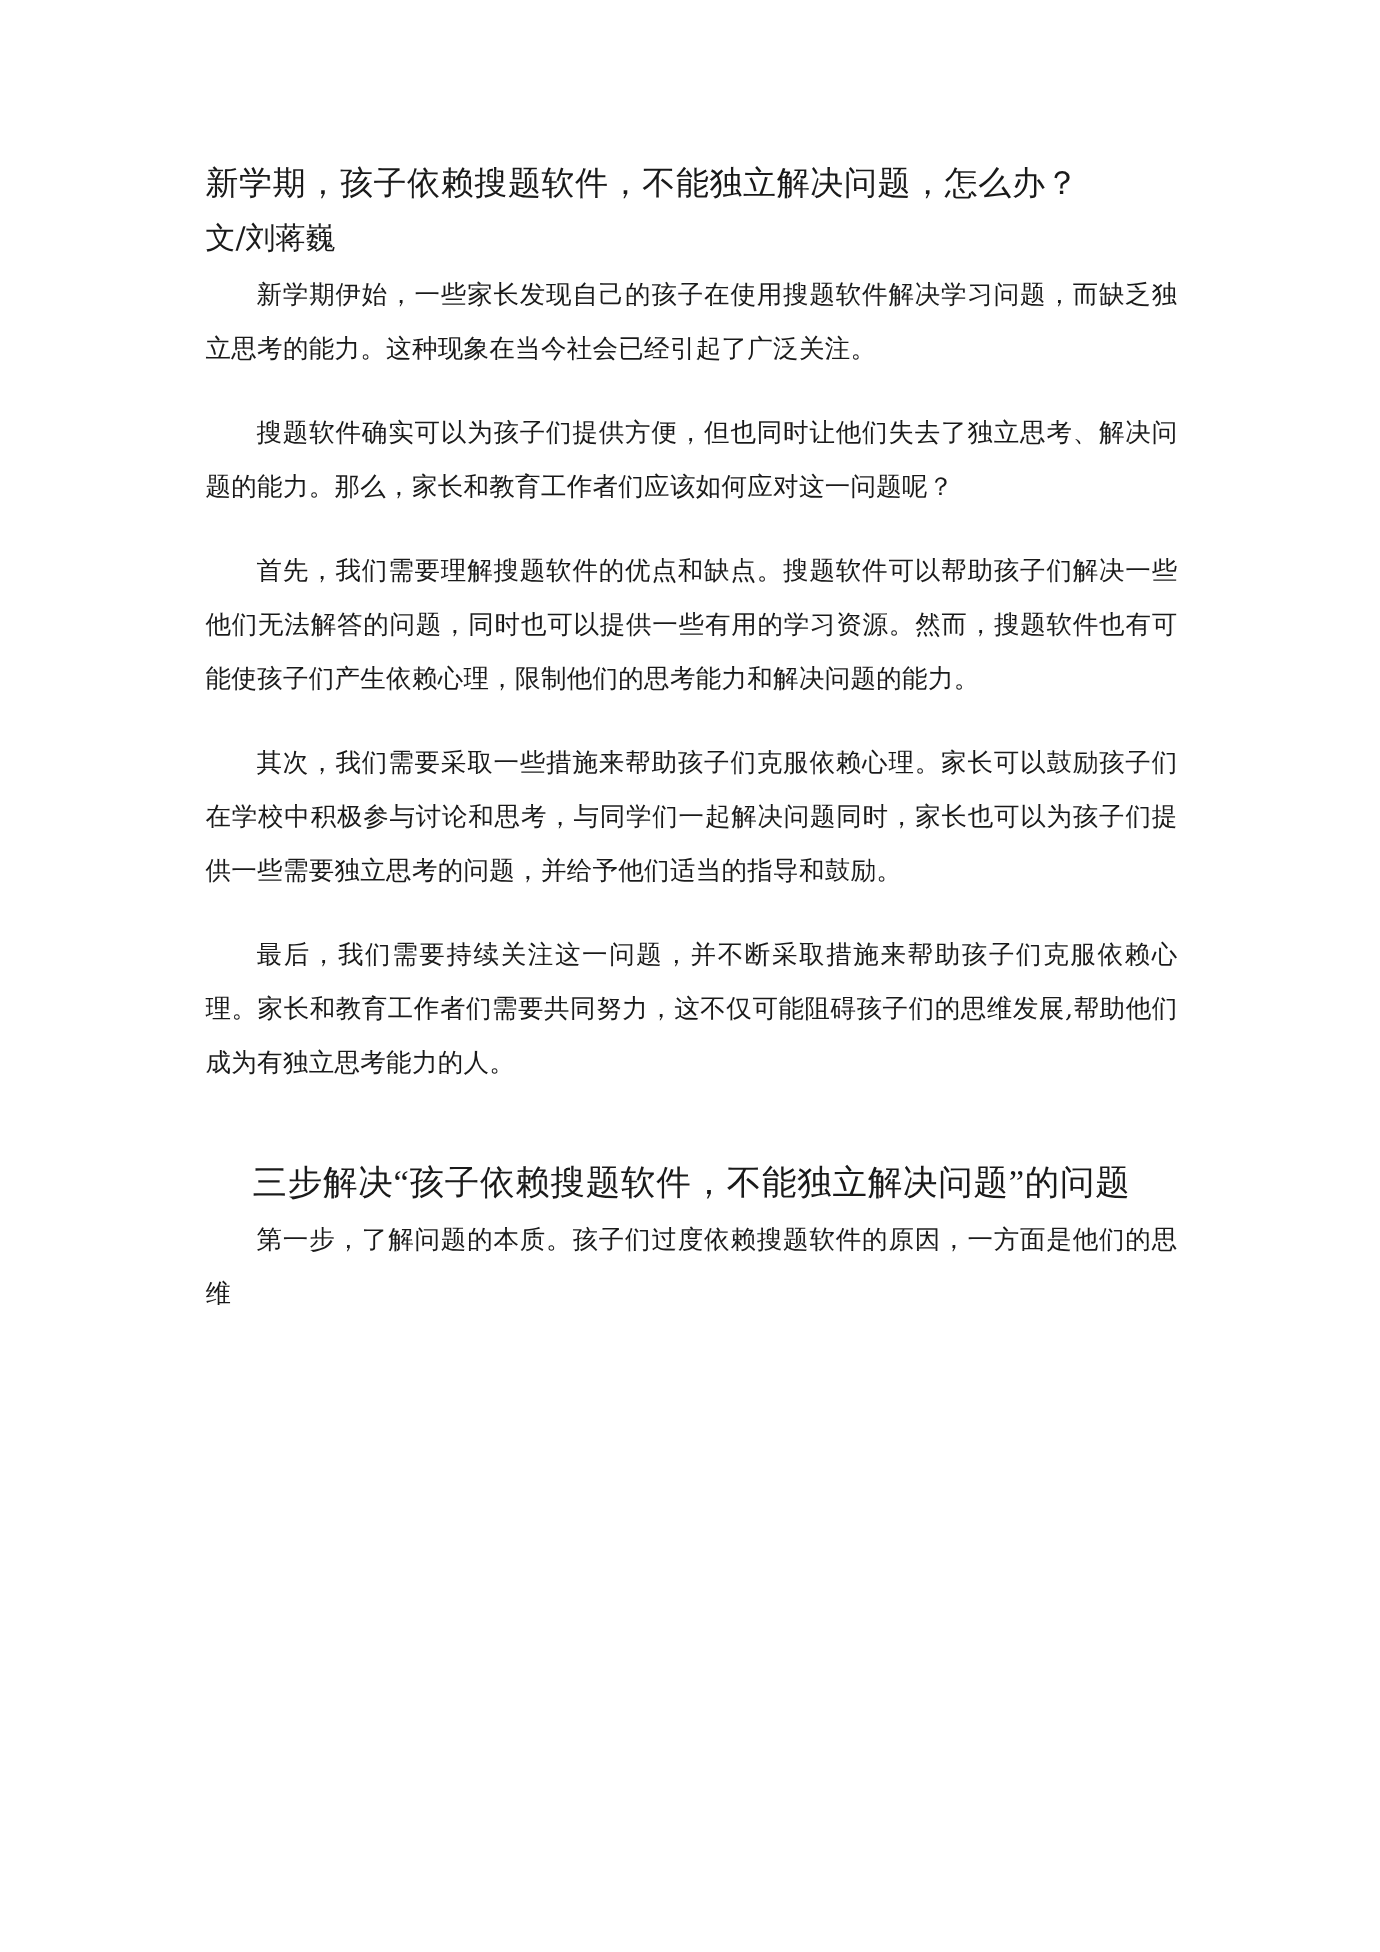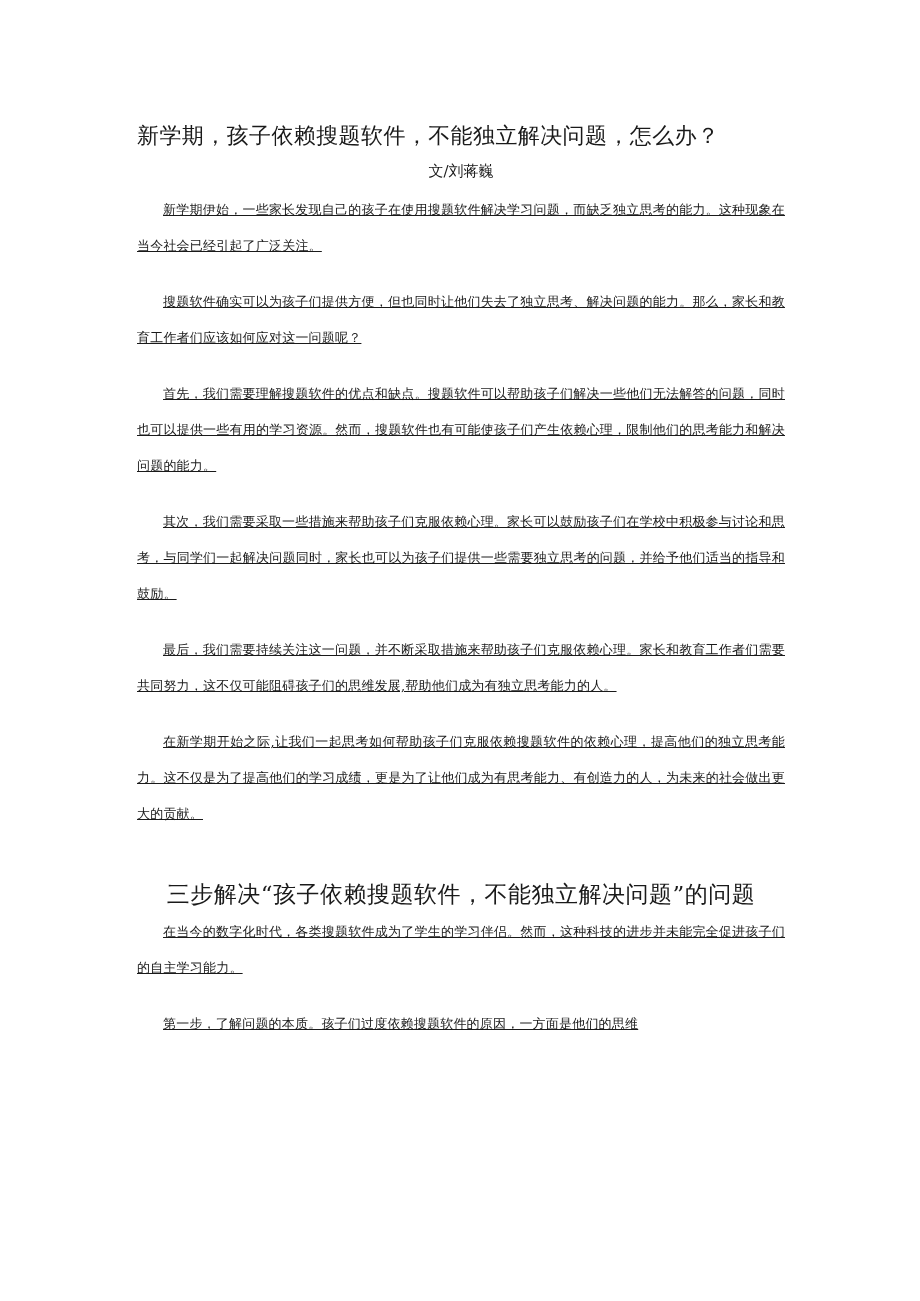--- a/index.html
+++ b/index.html
@@ -18,7 +18,7 @@
     .page {
       position: absolute;
       left: 137px;
-      top: 120px;
+      top: 107px;
       width: 648px;
     }
     .title {

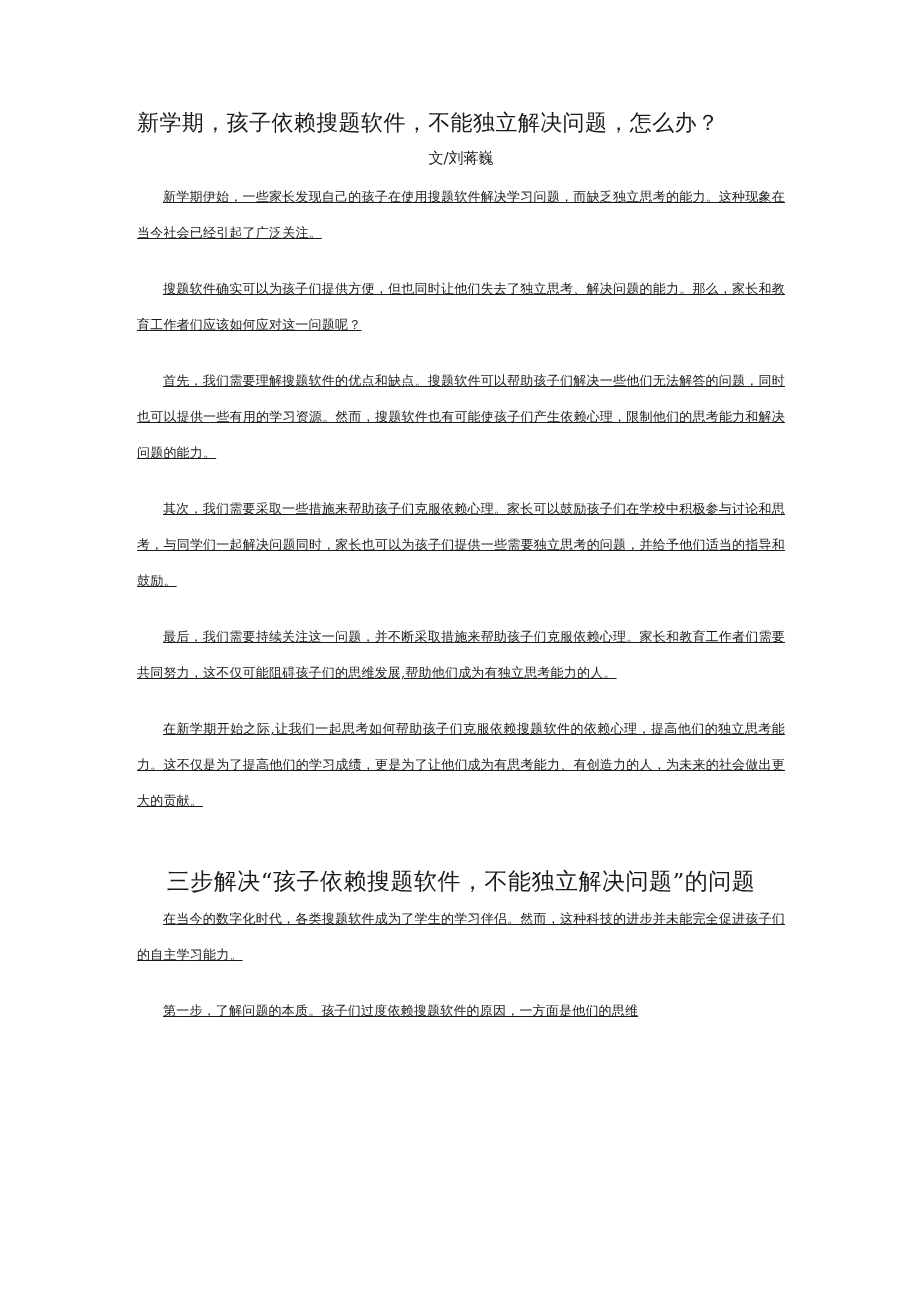--- a/index.html
+++ b/index.html
@@ -30,8 +30,7 @@
       white-space: nowrap;
     }
     .byline {
-      text-align: center;
-      font-size: 15px;
+      font-size: 20px;
       line-height: 30px;
       margin: 4px 0 6px 0;
     }

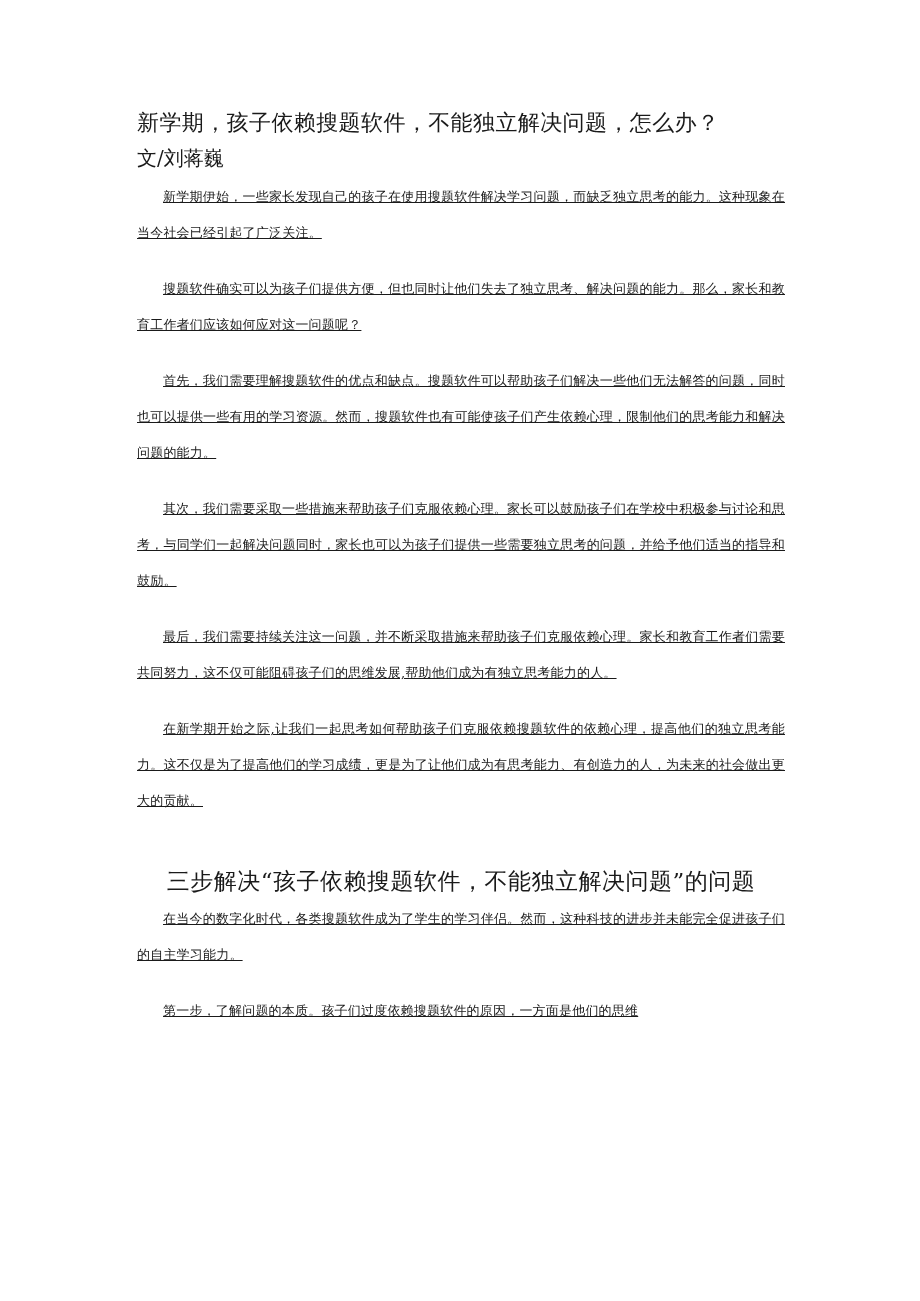--- a/index.html
+++ b/index.html
@@ -35,14 +35,13 @@
       margin: 4px 0 6px 0;
     }
     .para {
-      font-size: 13px;
+      font-size: 17px;
       line-height: 36px;
       margin: 0 0 0 0;
       text-indent: 2em;
       text-align: justify;
       letter-spacing: 0.2px;
       word-break: break-all;
-      text-decoration: underline;
     }
     .para + .para {
       margin-top: 20px;

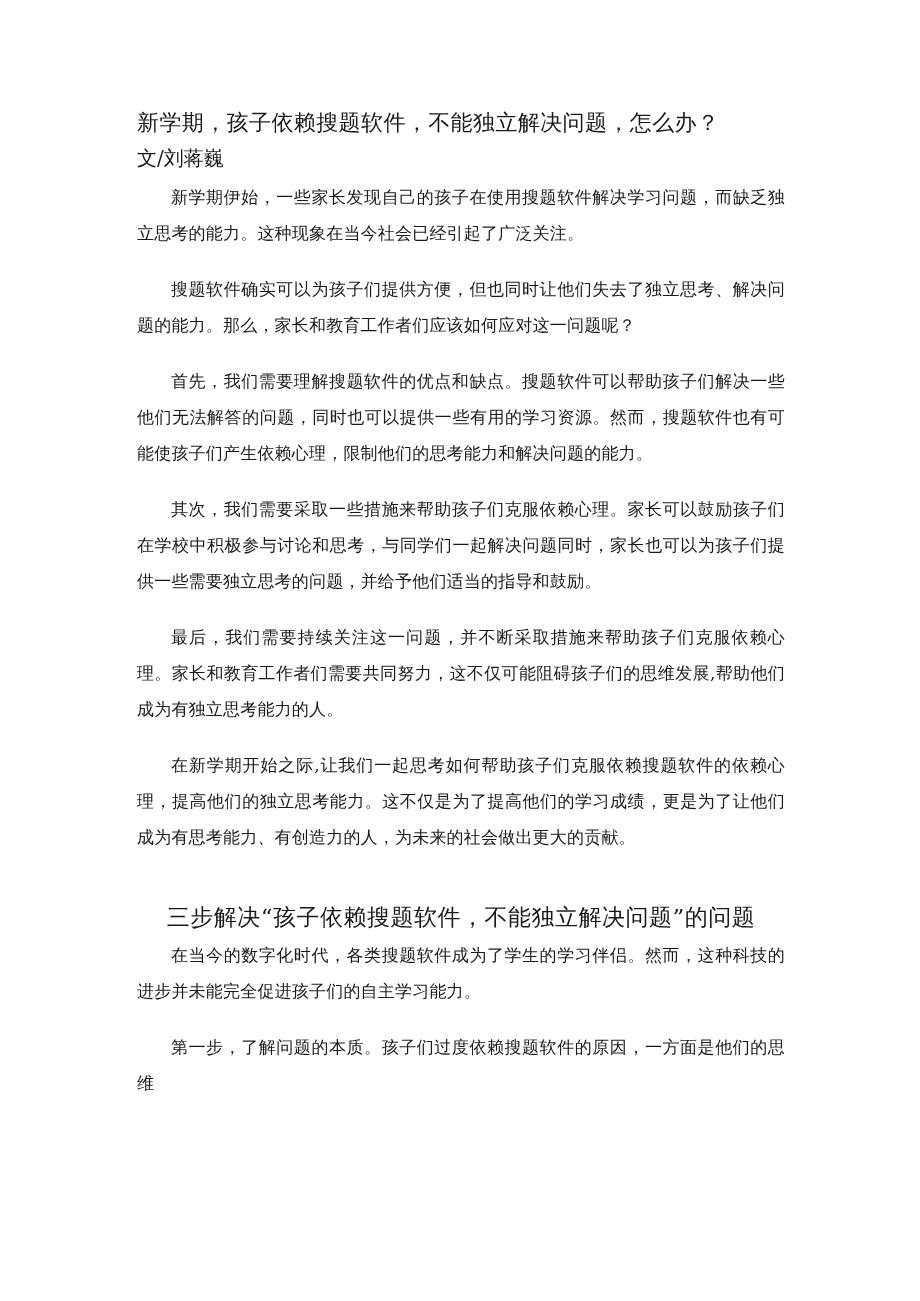--- a/index.html
+++ b/index.html
@@ -72,7 +72,6 @@
     <p class="para">首先，我们需要理解搜题软件的优点和缺点。搜题软件可以帮助孩子们解决一些他们无法解答的问题，同时也可以提供一些有用的学习资源。然而，搜题软件也有可能使孩子们产生依赖心理，限制他们的思考能力和解决问题的能力。</p>
     <p class="para">其次，我们需要采取一些措施来帮助孩子们克服依赖心理。家长可以鼓励孩子们在学校中积极参与讨论和思考，与同学们一起解决问题同时，家长也可以为孩子们提供一些需要独立思考的问题，并给予他们适当的指导和鼓励。</p>
     <p class="para">最后，我们需要持续关注这一问题，并不断采取措施来帮助孩子们克服依赖心理。家长和教育工作者们需要共同努力，这不仅可能阻碍孩子们的思维发展,帮助他们成为有独立思考能力的人。</p>
-    <p class="para">在新学期开始之际,让我们一起思考如何帮助孩子们克服依赖搜题软件的依赖心理，提高他们的独立思考能力。这不仅是为了提高他们的学习成绩，更是为了让他们成为有思考能力、有创造力的人，为未来的社会做出更大的贡献。</p>
   </section>
 
   <section class="section2">

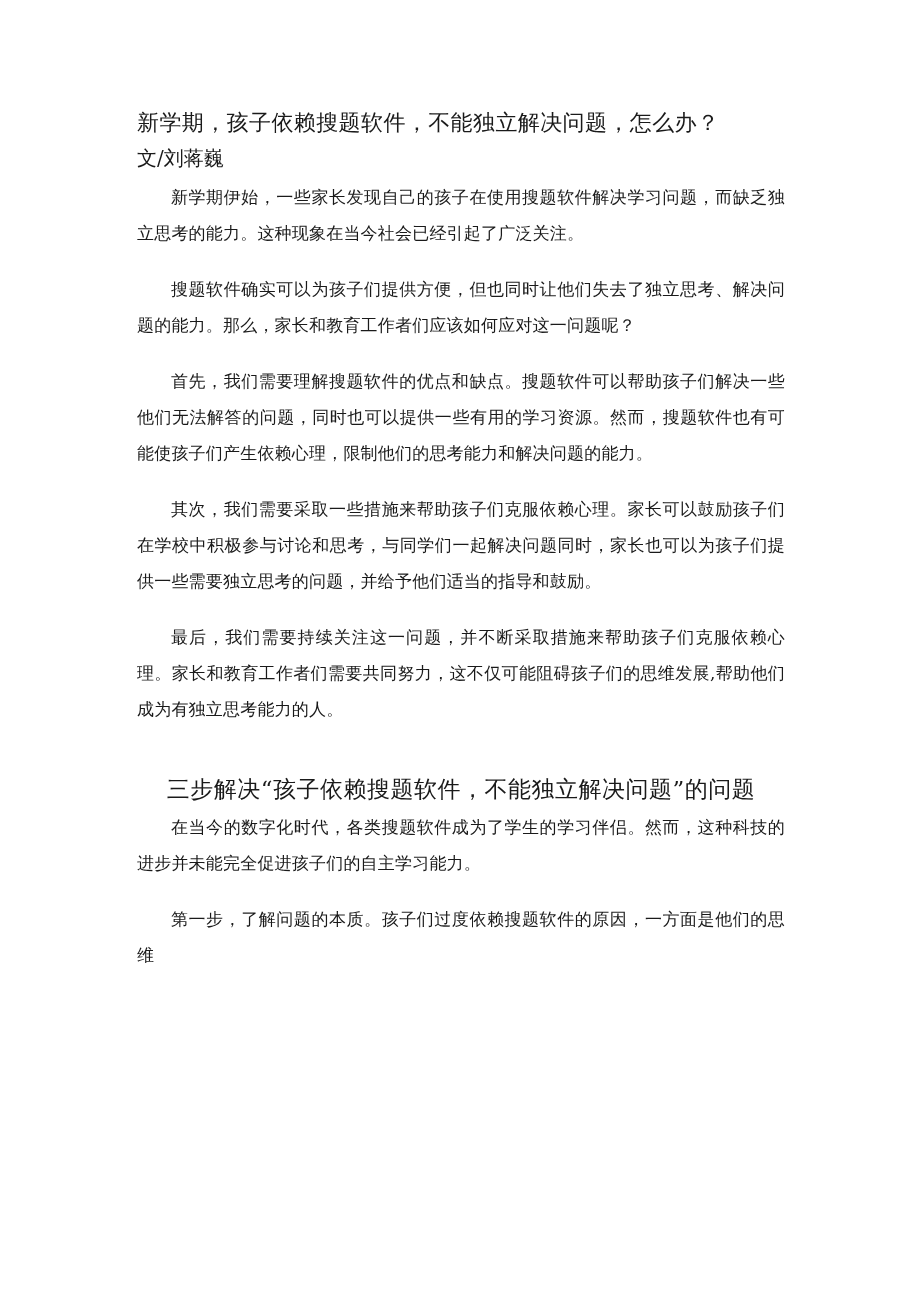--- a/index.html
+++ b/index.html
@@ -57,6 +57,7 @@
       font-weight: normal;
       letter-spacing: 0.5px;
       white-space: nowrap;
+      font-family: Liberation Serif, serif;
     }
   </style>
 </head>

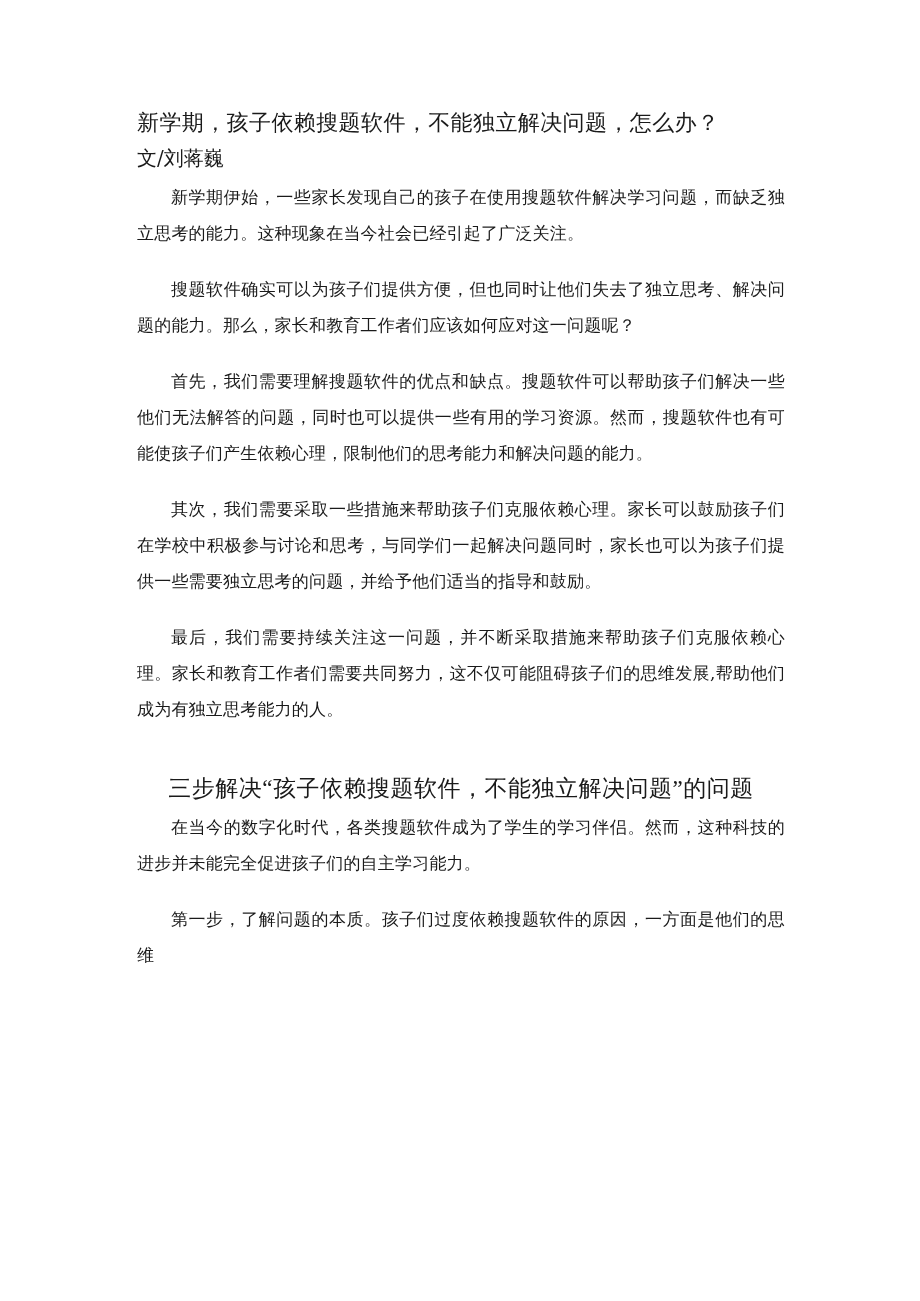--- a/index.html
+++ b/index.html
@@ -77,7 +77,6 @@
 
   <section class="section2">
     <h2 class="heading2">三步解决“孩子依赖搜题软件，不能独立解决问题”的问题</h2>
-    <p class="para">在当今的数字化时代，各类搜题软件成为了学生的学习伴侣。然而，这种科技的进步并未能完全促进孩子们的自主学习能力。</p>
     <p class="para">第一步，了解问题的本质。孩子们过度依赖搜题软件的原因，一方面是他们的思维</p>
   </section>
 

